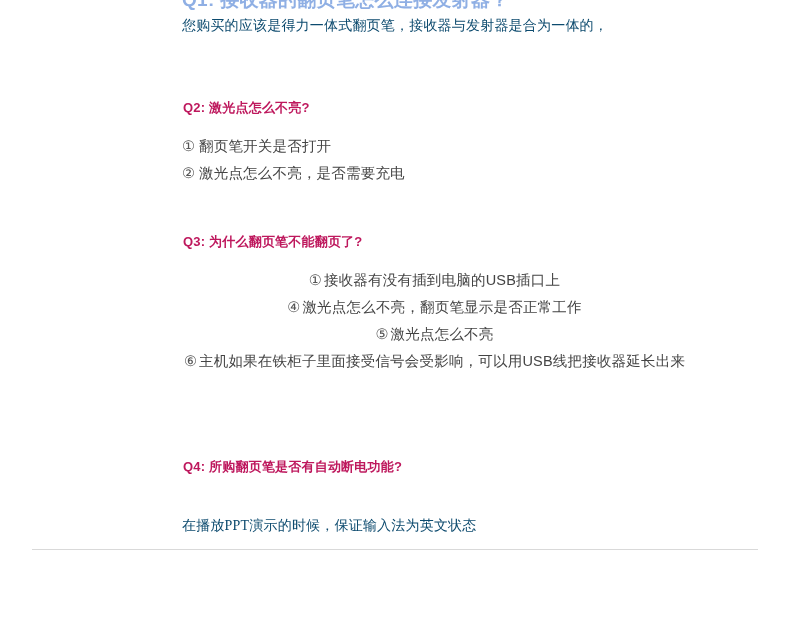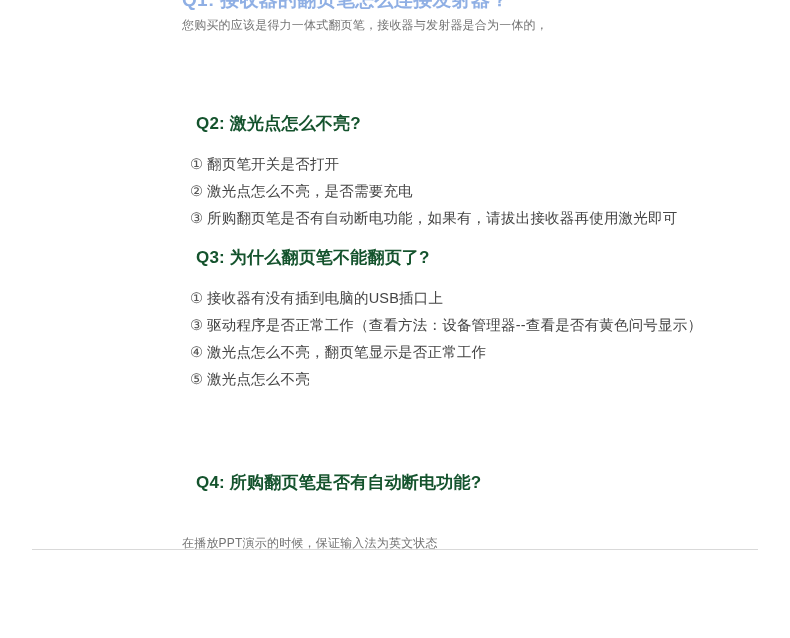--- a/index.html
+++ b/index.html
@@ -42,11 +42,12 @@
     white-space: nowrap;
   }
   .para {
-    font-size: 12px;
-    color: #737373;
+    font-size: 14px;
+    color: #0c4a6e;
     line-height: 27px;
     margin: 0;
     letter-spacing: 0.2px;
+    font-family: Liberation Serif, serif;
   }
   .list {
     list-style: none;

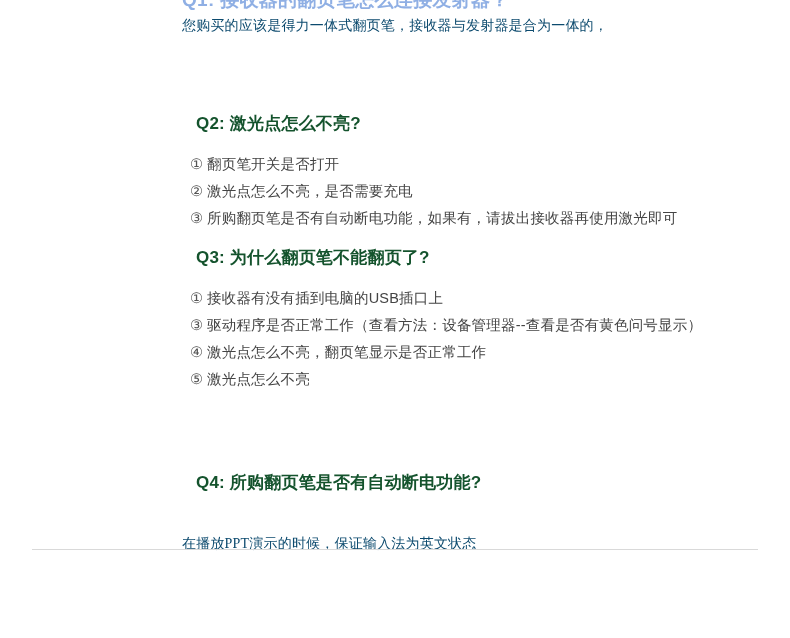--- a/index.html
+++ b/index.html
@@ -34,11 +34,11 @@
     opacity: 0.62;
   }
   .qa-heading {
-    font-size: 17px;
+    font-size: 13px;
     font-weight: bold;
-    color: #14532d;
+    color: #be185d;
     letter-spacing: 0.2px;
-    margin: 14px;
+    margin: 1px;
     white-space: nowrap;
   }
   .para {

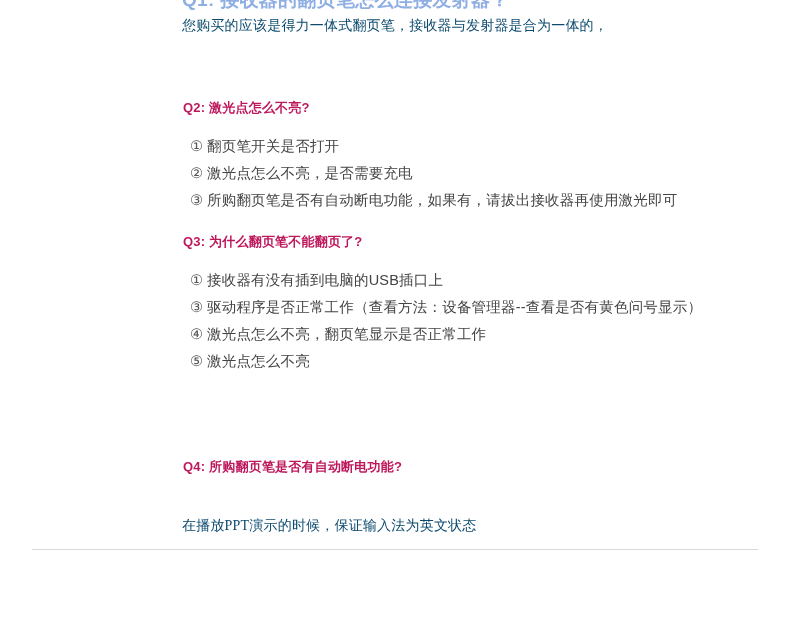--- a/index.html
+++ b/index.html
@@ -51,7 +51,7 @@
   }
   .list {
     list-style: none;
-    margin: 8px;
+    margin: 0;
     padding: 0;
   }
   .list li {

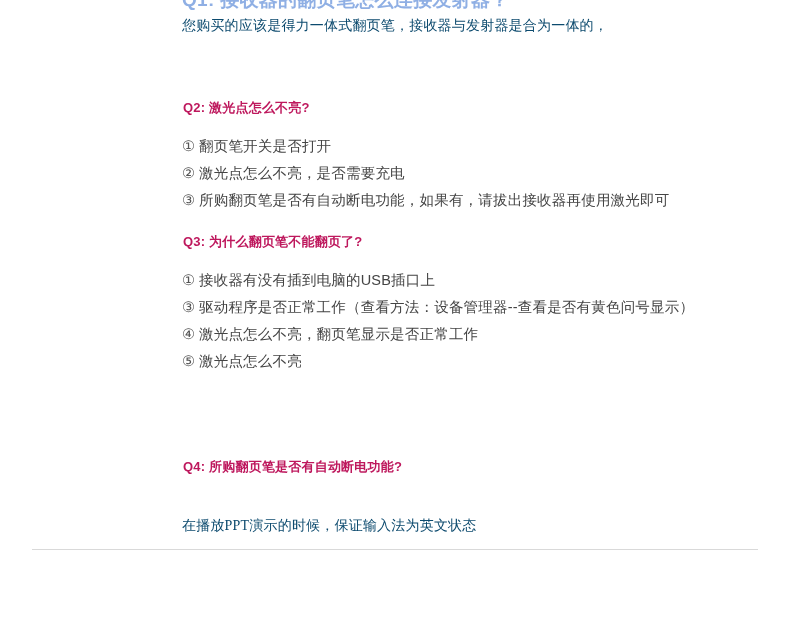--- a/index.html
+++ b/index.html
@@ -102,7 +102,6 @@
     <ul class="list">
       <li><span class="num">①</span><span>翻页笔开关是否打开</span></li>
       <li><span class="num">②</span><span>激光点怎么不亮，是否需要充电</span></li>
-      <li><span class="num">③</span><span>所购翻页笔是否有自动断电功能，如果有，请拔出接收器再使用激光即可</span></li>
     </ul>
   </div>
 

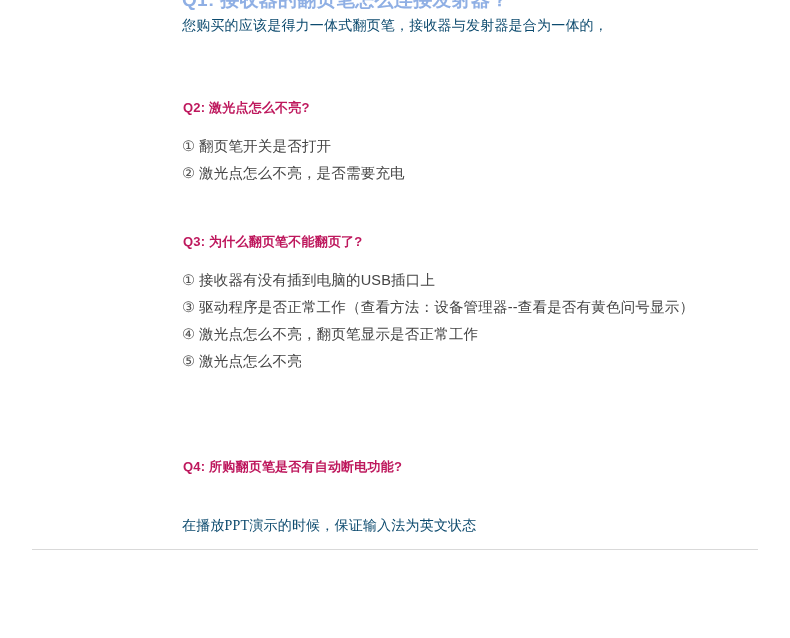--- a/index.html
+++ b/index.html
@@ -74,7 +74,7 @@
   .sec2 { position: absolute; left: 182px; top: 98px; }
   .sec2 .list { margin-top: 16px; }
   .sec3 { position: absolute; left: 182px; top: 232px; }
-  .sec3 .list { margin-top: 16px; }
+  .sec3 .list { margin-top: 16px; text-align: center; }
   .sec4 { position: absolute; left: 182px; top: 457px; }
   .sec4 .para { margin-top: 36px; }
   .divider {

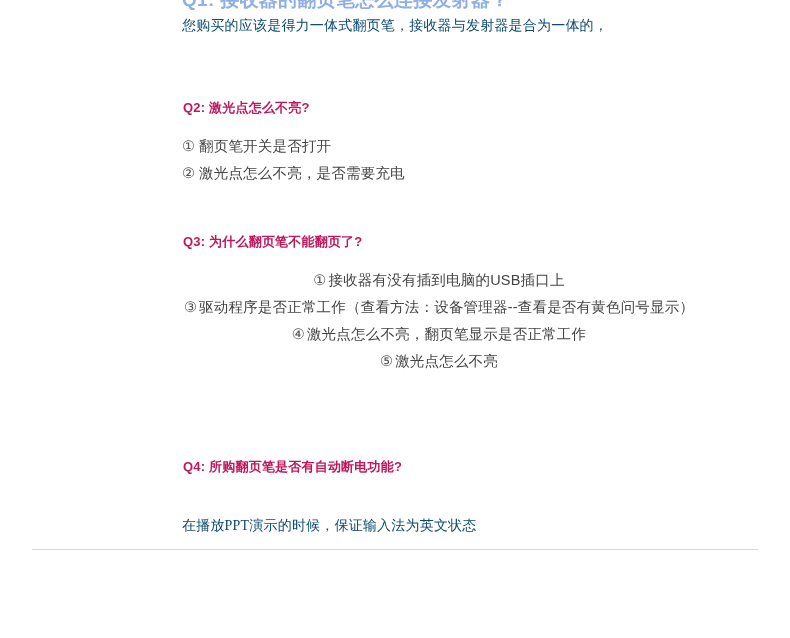--- a/index.html
+++ b/index.html
@@ -109,7 +109,6 @@
     <h2 class="qa-heading">Q3: 为什么翻页笔不能翻页了?</h2>
     <ul class="list">
       <li><span class="num">①</span><span>接收器有没有插到电脑的USB插口上</span></li>
-      <li><span class="num">③</span><span>驱动程序是否正常工作（查看方法：设备管理器--查看是否有黄色问号显示）</span></li>
       <li><span class="num">④</span><span>激光点怎么不亮，翻页笔显示是否正常工作</span></li>
       <li><span class="num">⑤</span><span>激光点怎么不亮</span></li>
     </ul>

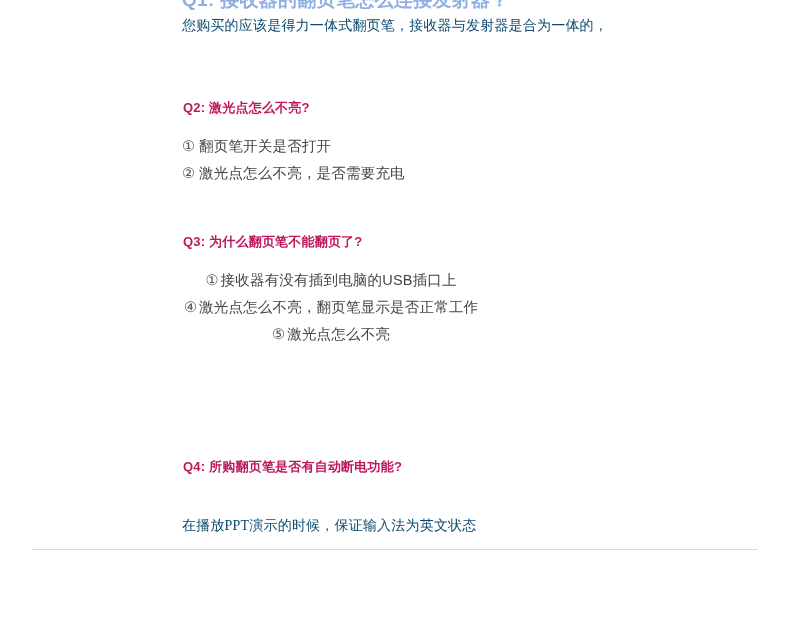--- a/index.html
+++ b/index.html
@@ -111,6 +111,7 @@
       <li><span class="num">①</span><span>接收器有没有插到电脑的USB插口上</span></li>
       <li><span class="num">④</span><span>激光点怎么不亮，翻页笔显示是否正常工作</span></li>
       <li><span class="num">⑤</span><span>激光点怎么不亮</span></li>
+      <li><span class="num">⑥</span><span>主机如果在铁柜子里面接受信号会受影响，可以用USB线把接收器延长出来</span></li>
     </ul>
   </div>
 

